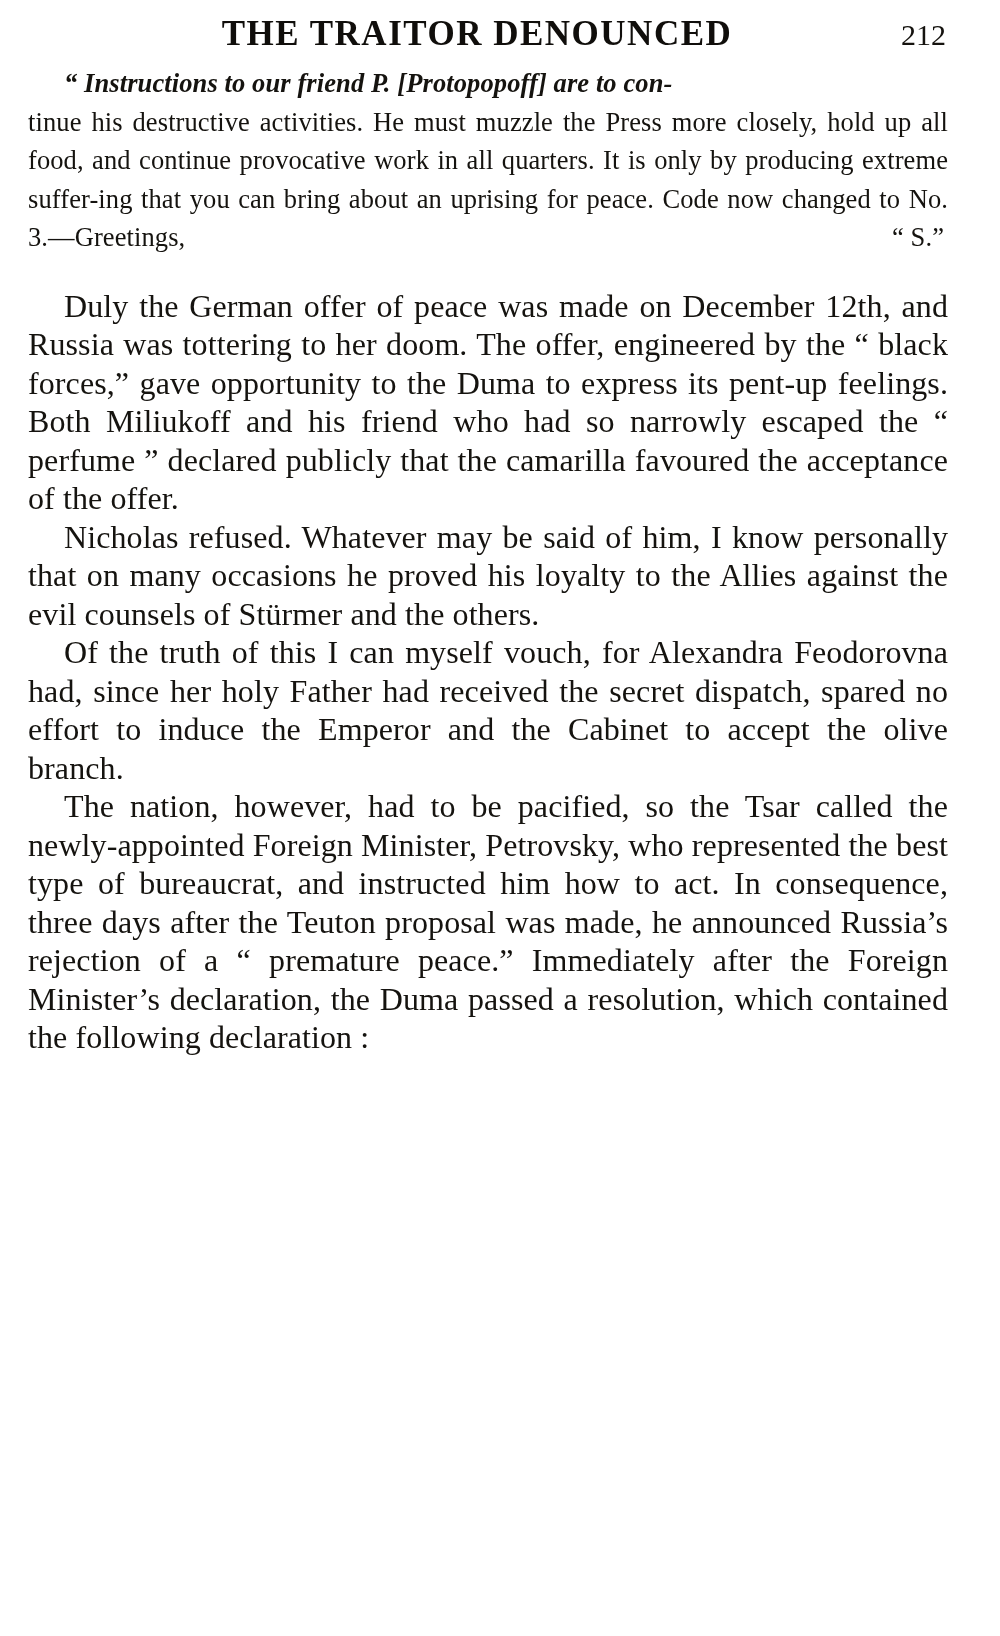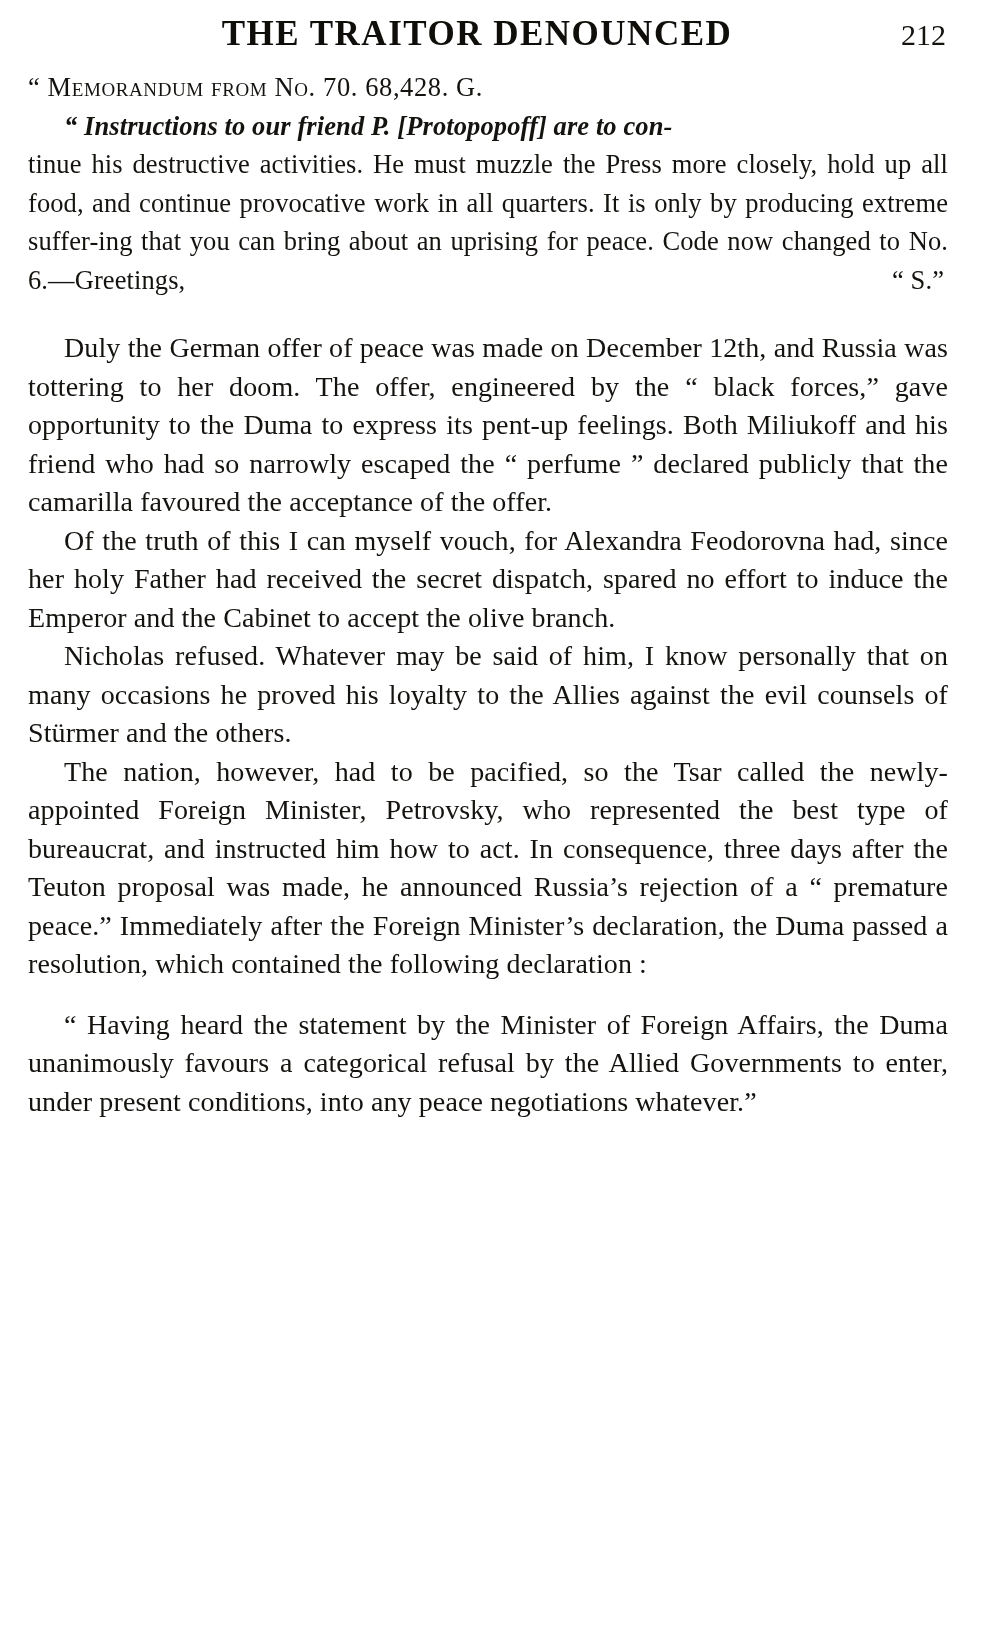--- a/index.html
+++ b/index.html
@@ -96,7 +96,6 @@
   <div class="body">
 
     <div class="quote-block">
-      <p class="memo-head smallcaps">“ Memorandum from No. 70.  68,428. G.</p>
       <p class="indent ital">“ Instructions to our friend P. [Protopopoff] are to con-</p>
       <p>
         <span>tinue his destructive activities.  He must muzzle the Press more closely, hold up all food, and continue provocative work in all quarters.  It is only by producing extreme suffer-ing that you can bring about an uprising for peace.  Code now changed to No. 6.—Greetings,</span>

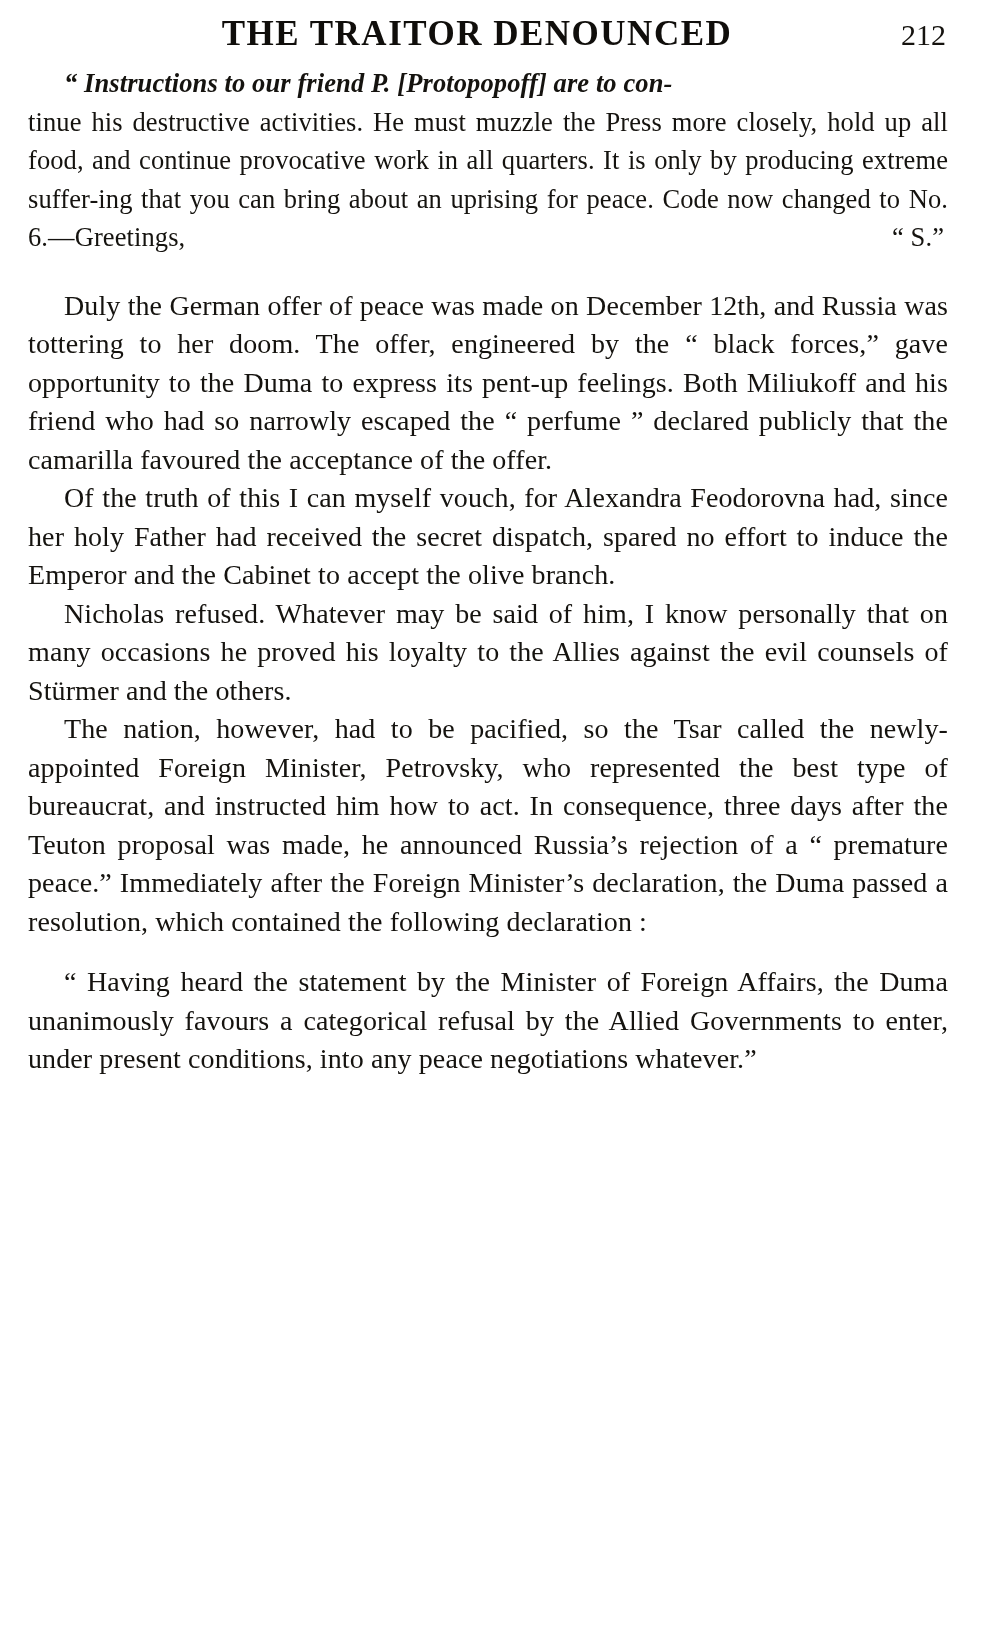--- a/index.html
+++ b/index.html
@@ -98,7 +98,7 @@
     <div class="quote-block">
       <p class="indent ital">“ Instructions to our friend P. [Protopopoff] are to con-</p>
       <p>
-        <span>tinue his destructive activities.  He must muzzle the Press more closely, hold up all food, and continue provocative work in all quarters.  It is only by producing extreme suffer-ing that you can bring about an uprising for peace.  Code now changed to No. 6.—Greetings,</span>
+        <span>tinue his destructive activities.  He must muzzle the Press more closely, hold up all food, and continue provocative work in all quarters.  It is only by producing extreme suffer-ing that you can bring about an uprising for peace.  Code now changed to No. 3.—Greetings,</span>
         <span class="sig">“ S.”</span>
       </p>
     </div>

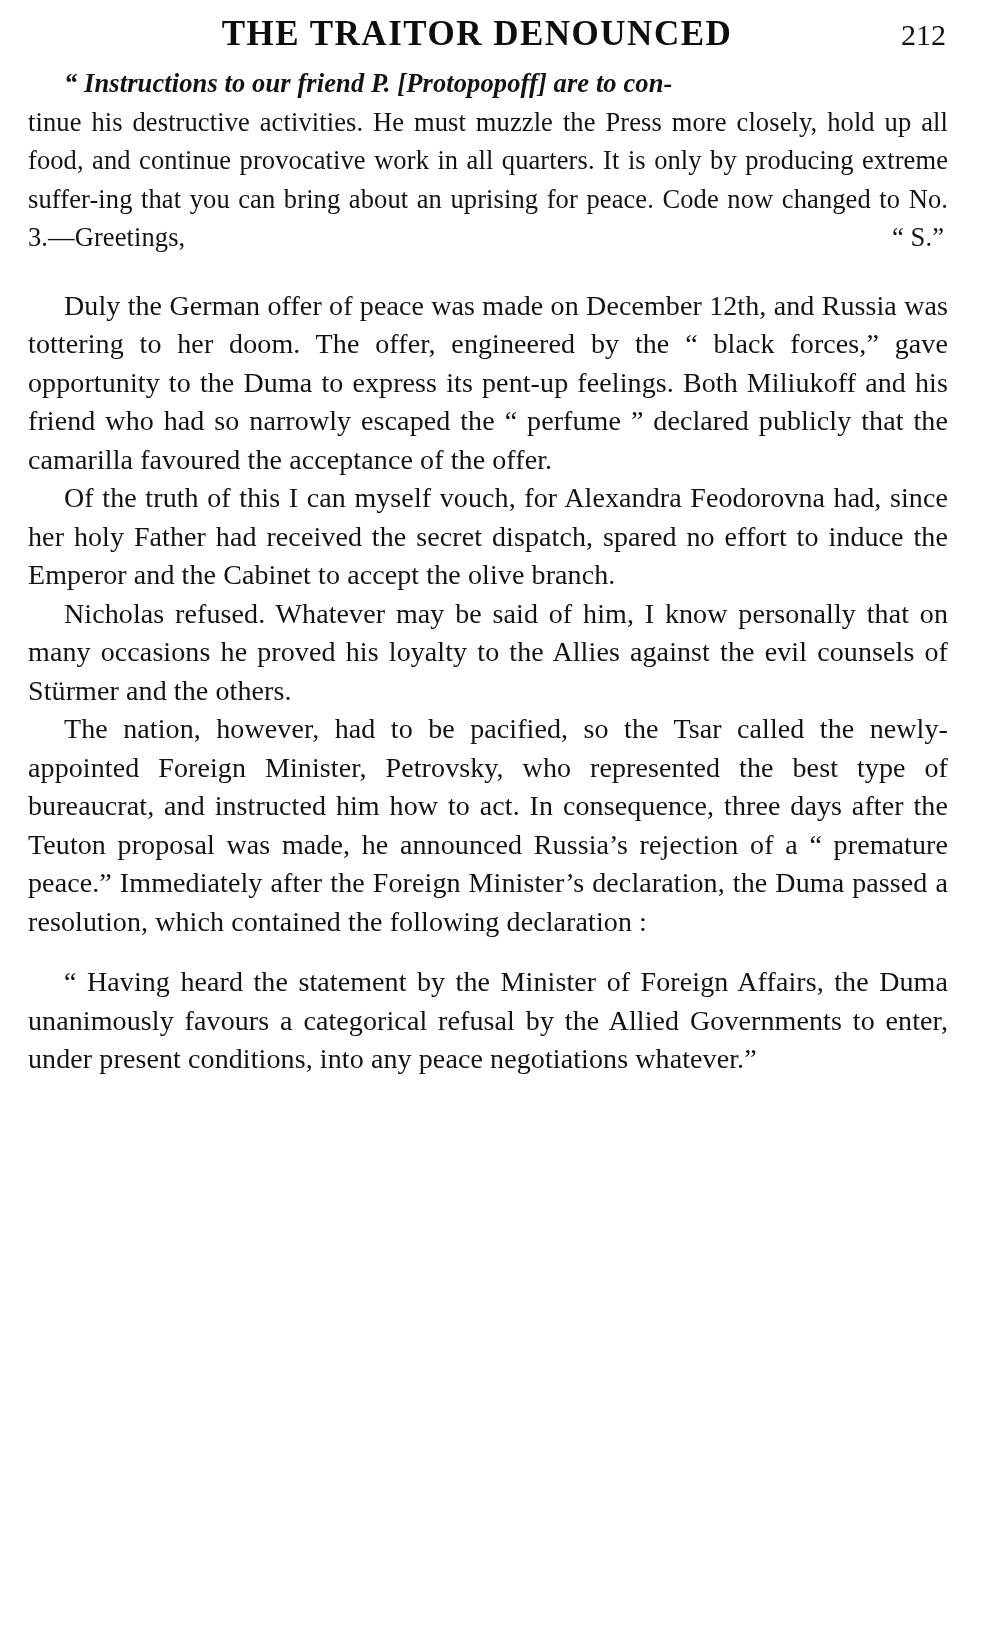--- a/index.html
+++ b/index.html
@@ -52,7 +52,7 @@
   }
   p {
     margin: 0;
-    font-size: 28px;
+    font-size: 32px;
     line-height: 38.5px;
     text-align: justify;
     text-justify: inter-word;

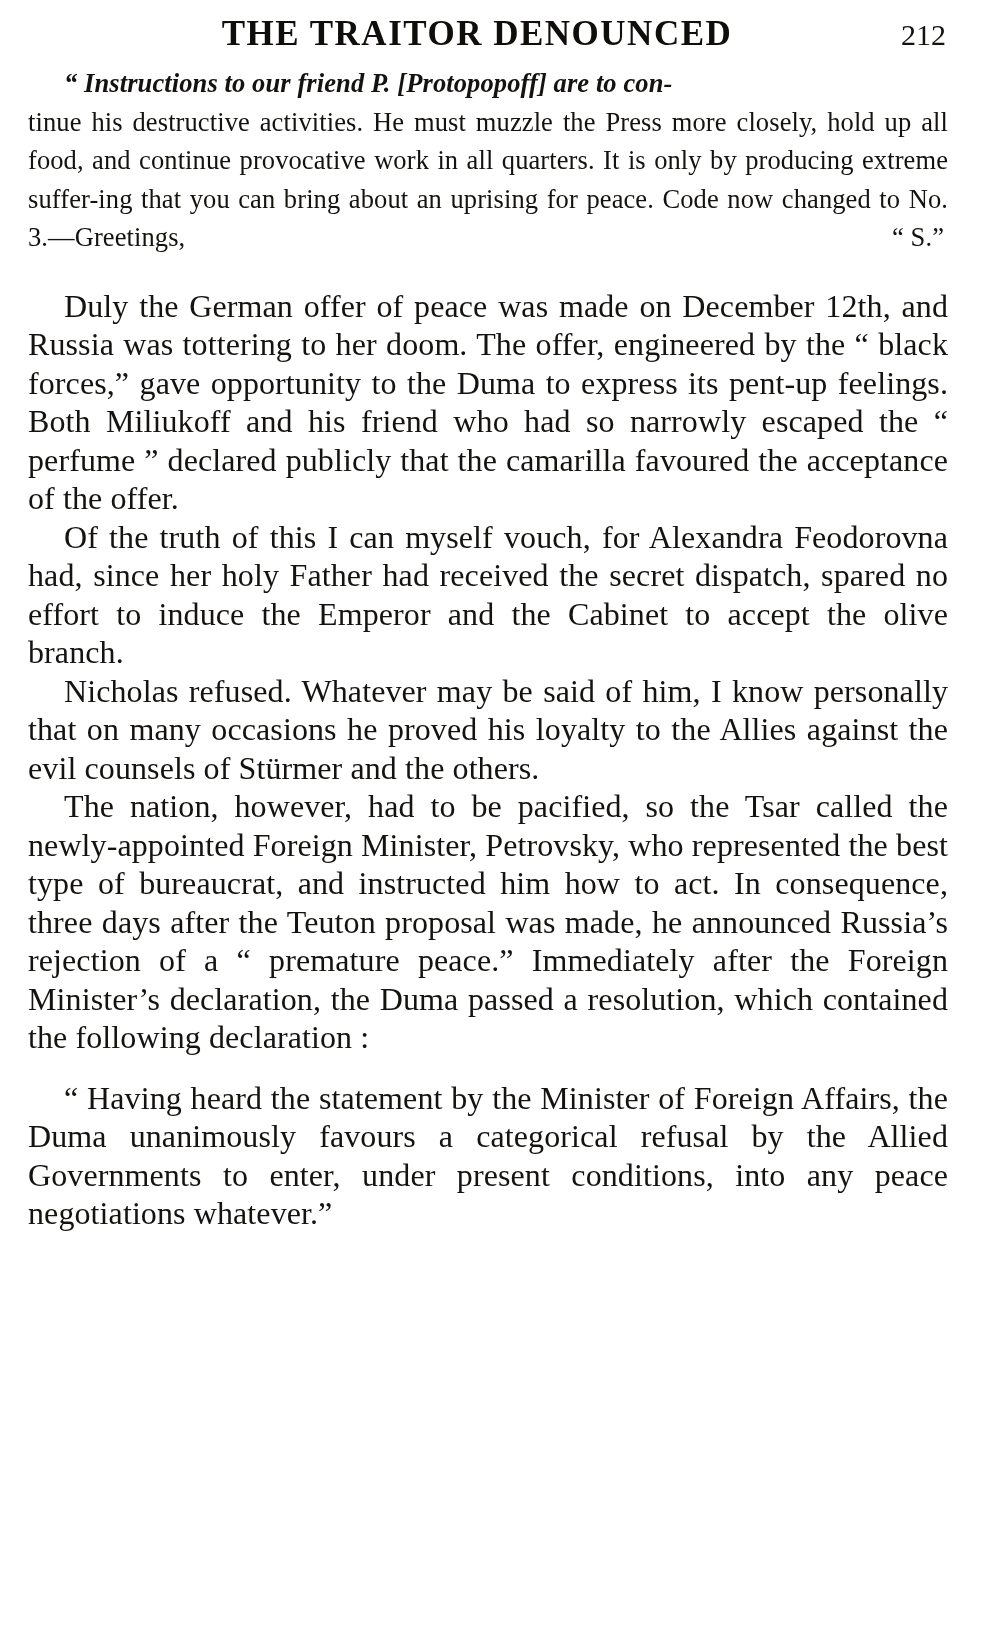--- a/index.html
+++ b/index.html
@@ -106,8 +106,8 @@
     <div class="gap-lg"></div>
 
     <p class="indent">Duly the German offer of peace was made on December 12th, and Russia was tottering to her doom.  The offer, engineered by the “ black forces,” gave opportunity to the Duma to express its pent-up feelings.  Both Miliukoff and his friend who had so narrowly escaped the “ perfume ” declared publicly that the camarilla favoured the acceptance of the offer.</p>
+    <p class="indent">Nicholas refused.  Whatever may be said of him, I know personally that on many occasions he proved his loyalty to the Allies against the evil counsels of Stürmer and the others.</p>
     <p class="indent">Of the truth of this I can myself vouch, for Alexandra Feodorovna had, since her holy Father had received the secret dispatch, spared no effort to induce the Emperor and the Cabinet to accept the olive branch.</p>
-    <p class="indent">Nicholas refused.  Whatever may be said of him, I know personally that on many occasions he proved his loyalty to the Allies against the evil counsels of Stürmer and the others.</p>
     <p class="indent">The nation, however, had to be pacified, so the Tsar called the newly-appointed Foreign Minister, Petrovsky, who represented the best type of bureaucrat, and instructed him how to act.  In consequence, three days after the Teuton proposal was made, he announced Russia’s rejection of a “ premature peace.”  Immediately after the Foreign Minister’s declaration, the Duma passed a resolution, which contained the following declaration :</p>
 
     <div class="gap-md"></div>

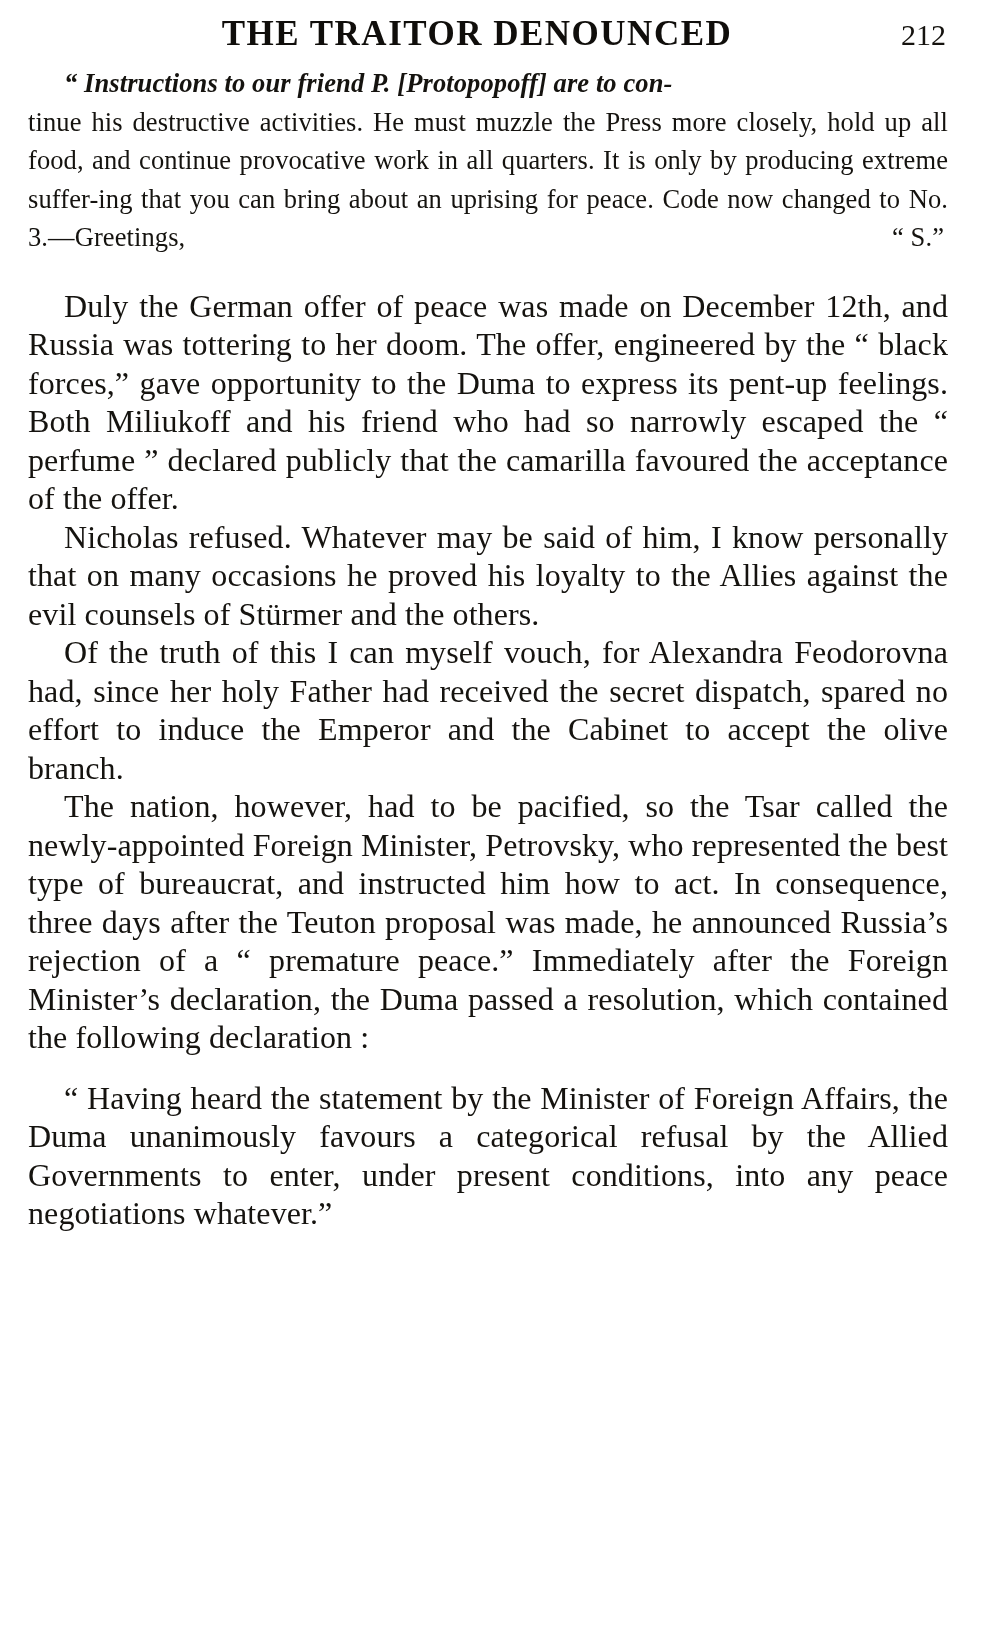--- a/index.html
+++ b/index.html
@@ -112,7 +112,6 @@
 
     <div class="gap-md"></div>
 
-    <p class="indent">“ Having heard the statement by the Minister of Foreign Affairs, the Duma unanimously favours a categorical refusal by the Allied Governments to enter, under present conditions, into any peace negotiations whatever.”</p>
 
   </div>
 </div>

